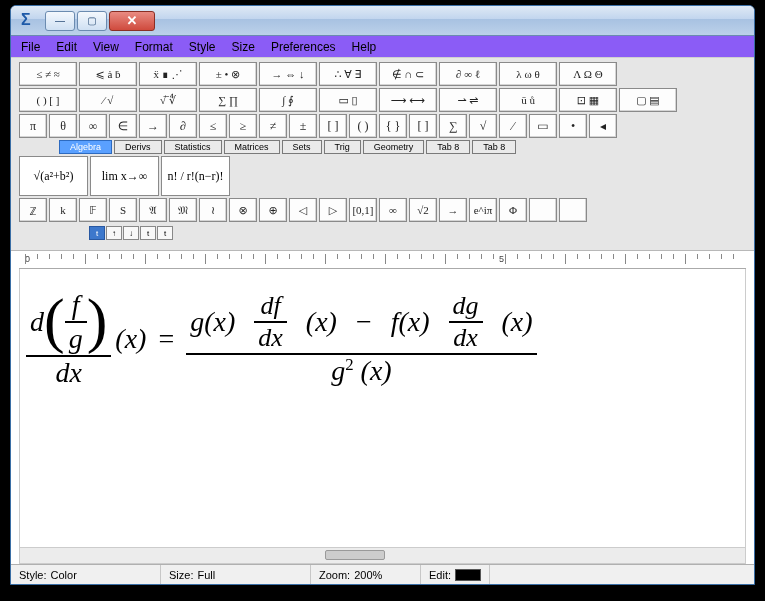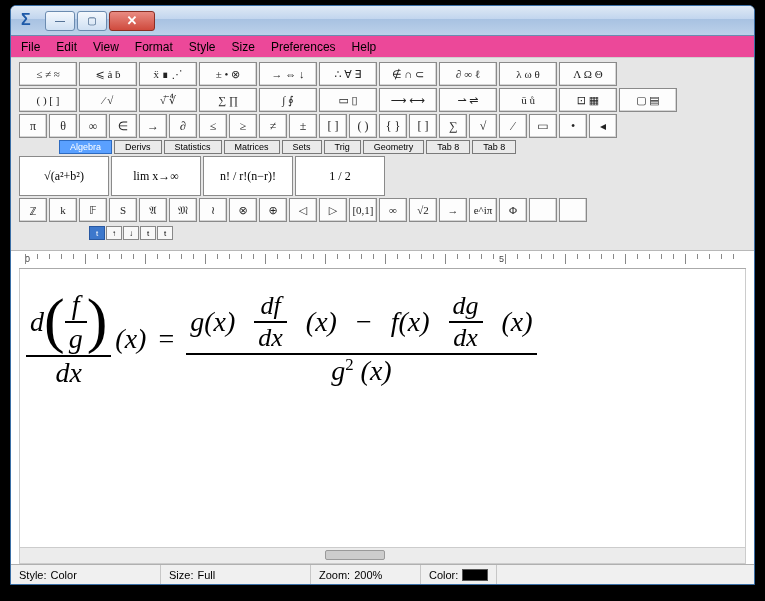--- a/index.html
+++ b/index.html
@@ -11,7 +11,7 @@
 .winbtns { display: flex; gap: 2px; }
 .winbtn { width: 30px; height: 20px; border: 1px solid #6b8bb0; border-radius: 3px; background: linear-gradient(#f4f8fd,#cfe0f3); display: flex; align-items: center; justify-content: center; font-size: 10px; color: #2a4d77; }
 .winbtn.close { background: linear-gradient(#e98b82,#cf4a3d); color: #fff; border-color: #8a2e24; width: 46px; font-size: 13px; font-weight: bold; }
-.menubar { height: 22px; display: flex; align-items: center; padding: 0 10px; gap: 16px; background: #ec4899; border-bottom: 1px solid #d0d0d0; font-size: 12px; }
+.menubar { height: 22px; display: flex; align-items: center; padding: 0 10px; gap: 16px; background: #8b5cf6; border-bottom: 1px solid #d0d0d0; font-size: 12px; }
 .menubar span { cursor: default; }
 .toolarea { background: #e6e6e6; border-bottom: 1px solid #b8b8b8; padding: 4px 8px 8px; }
 .bar { display: flex; gap: 2px; margin-bottom: 2px; }

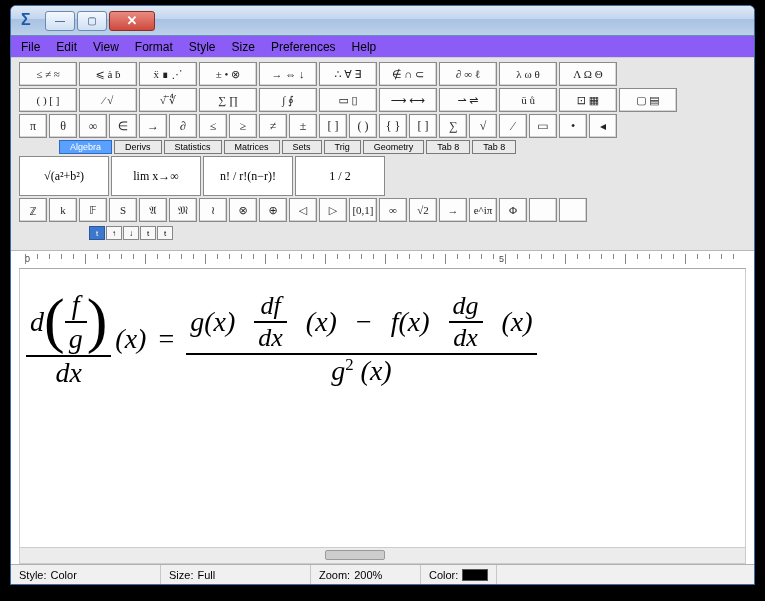--- a/index.html
+++ b/index.html
@@ -23,7 +23,7 @@
 .tab { height: 14px; padding: 0 10px; font-size: 9px; border: 1px solid #7a7a7a; background: #eaeaea; display: flex; align-items: center; }
 .tab.active { background: #5aa0ff; color: #fff; border-color: #2d6ac0; }
 .tmpl { display: flex; gap: 2px; margin-bottom: 2px; }
-.tmpl .tplcell { width: 90px; height: 40px; border: 1px solid #8a8a8a; background: #fff; display: flex; align-items: center; justify-content: center; font-family: "Cambria Math","Times New Roman",serif; font-size: 12px; }
+.tmpl .tplcell { width: 69px; height: 40px; border: 1px solid #8a8a8a; background: #fff; display: flex; align-items: center; justify-content: center; font-family: "Cambria Math","Times New Roman",serif; font-size: 12px; }
 .navstrip { height: 18px; display: flex; align-items: center; padding-left: 70px; gap: 1px; background: #e6e6e6; }
 .navbtn { width: 16px; height: 14px; border: 1px solid #888; background: #f8f8f8; font-size: 8px; display: flex; align-items: center; justify-content: center; }
 .navbtn.first { background: #3d78cc; color: #fff; border-color: #2858a2; }

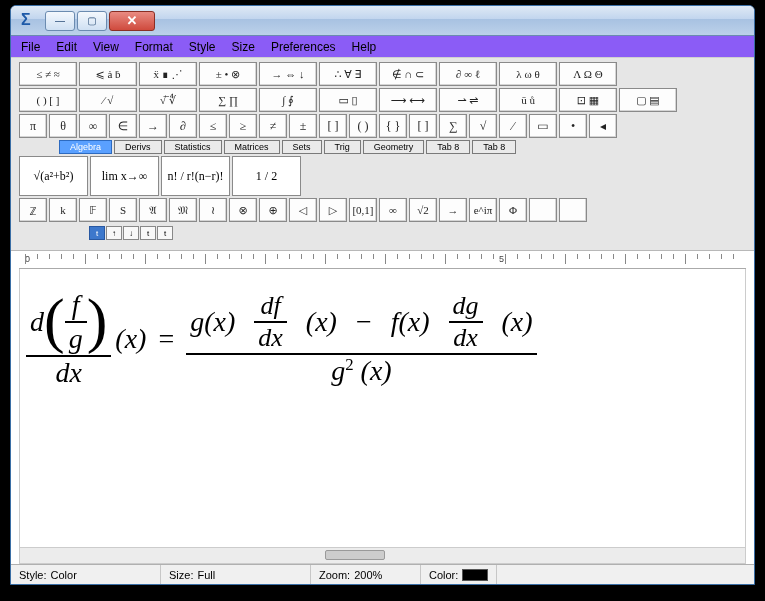--- a/index.html
+++ b/index.html
@@ -131,7 +131,6 @@
         <div class="tplcell">√(a²+b²)</div>
         <div class="tplcell">lim x→∞</div>
         <div class="tplcell">n! / r!(n−r)!</div>
-        <div class="tplcell">1 / 2</div>
       </div>
     <div class="bar" id="bar4">
         <div class="cell w1 small">ℤ</div>

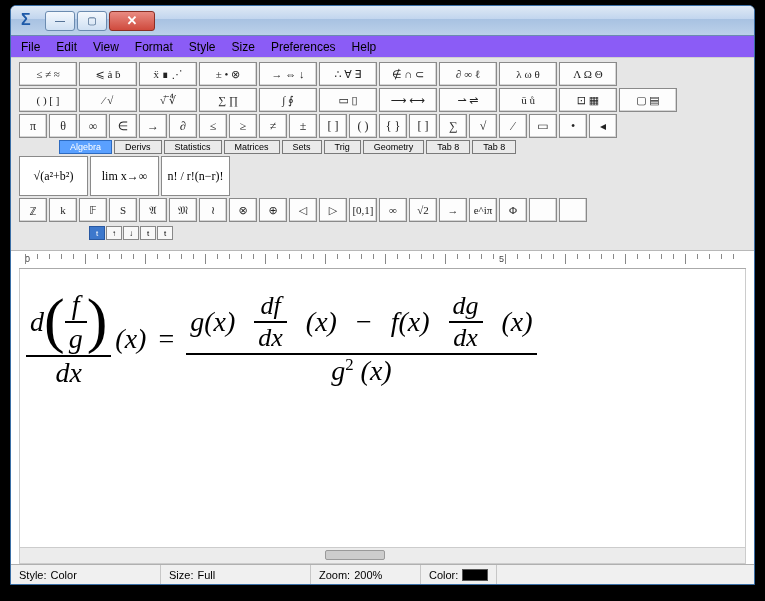--- a/index.html
+++ b/index.html
@@ -287,7 +287,7 @@
       <span>200%</span>
     </div>
     <div class="seg">
-      <span>Color:</span>
+      <span>Edit:</span>
       <div class="colorswatch"></div>
     </div>
   </div>

